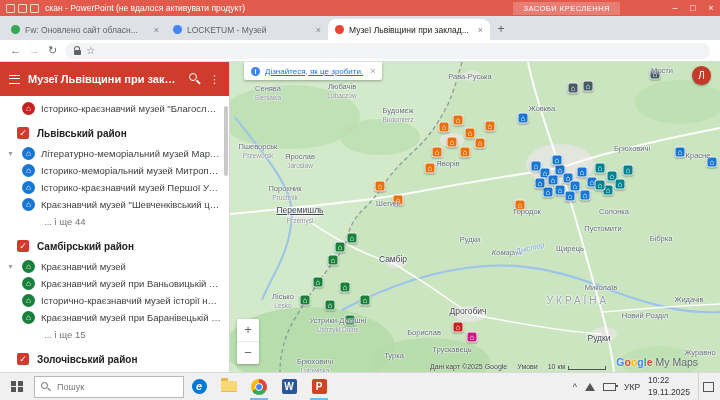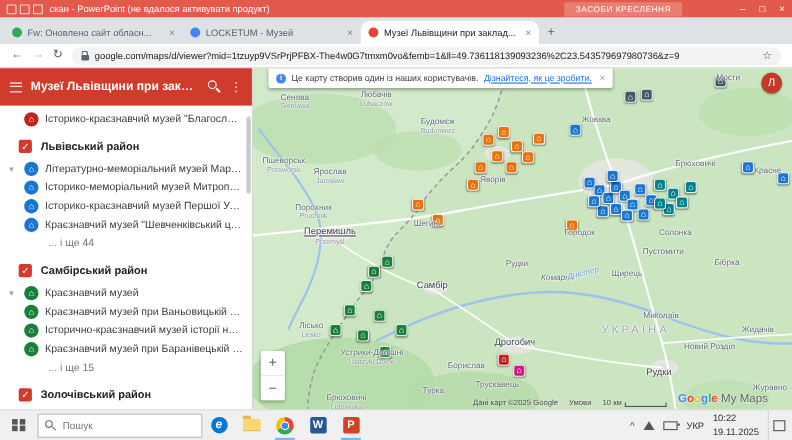--- a/index.html
+++ b/index.html
@@ -161,7 +161,6 @@
     <span class="nav-ic">↻</span>
     <div class="omnibox">
       <span class="lock"></span>
-      <span class="url">google.com/maps/d/viewer?mid=1tzuyp9VSrPrjPFBX-The4w0G7tmxm0vo&amp;femb=1&amp;ll=49.736118139093236%2C23.543579697980736&amp;z=9</span>
       <span class="star">☆</span>
     </div>
   </div>

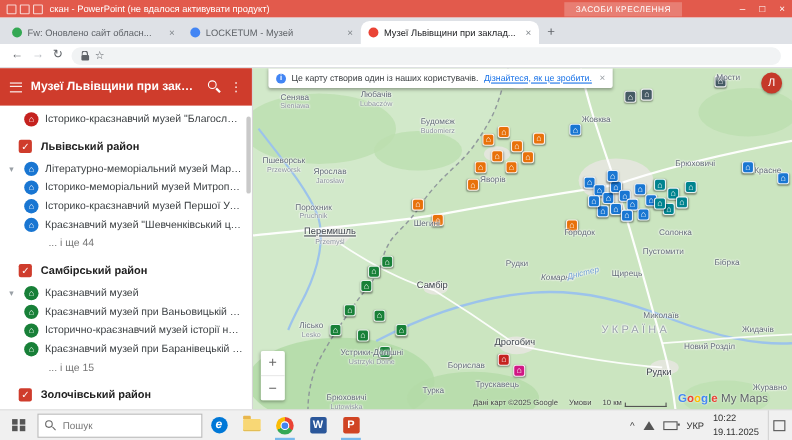--- a/index.html
+++ b/index.html
@@ -368,7 +368,6 @@
 
       <div class="notice">
         <span class="ninfo">i</span>
-        <span class="ntext">Це карту створив один із наших користувачів.</span>
         <span class="nlink">Дізнайтеся, як це зробити.</span>
         <span class="nclose">×</span>
       </div>

